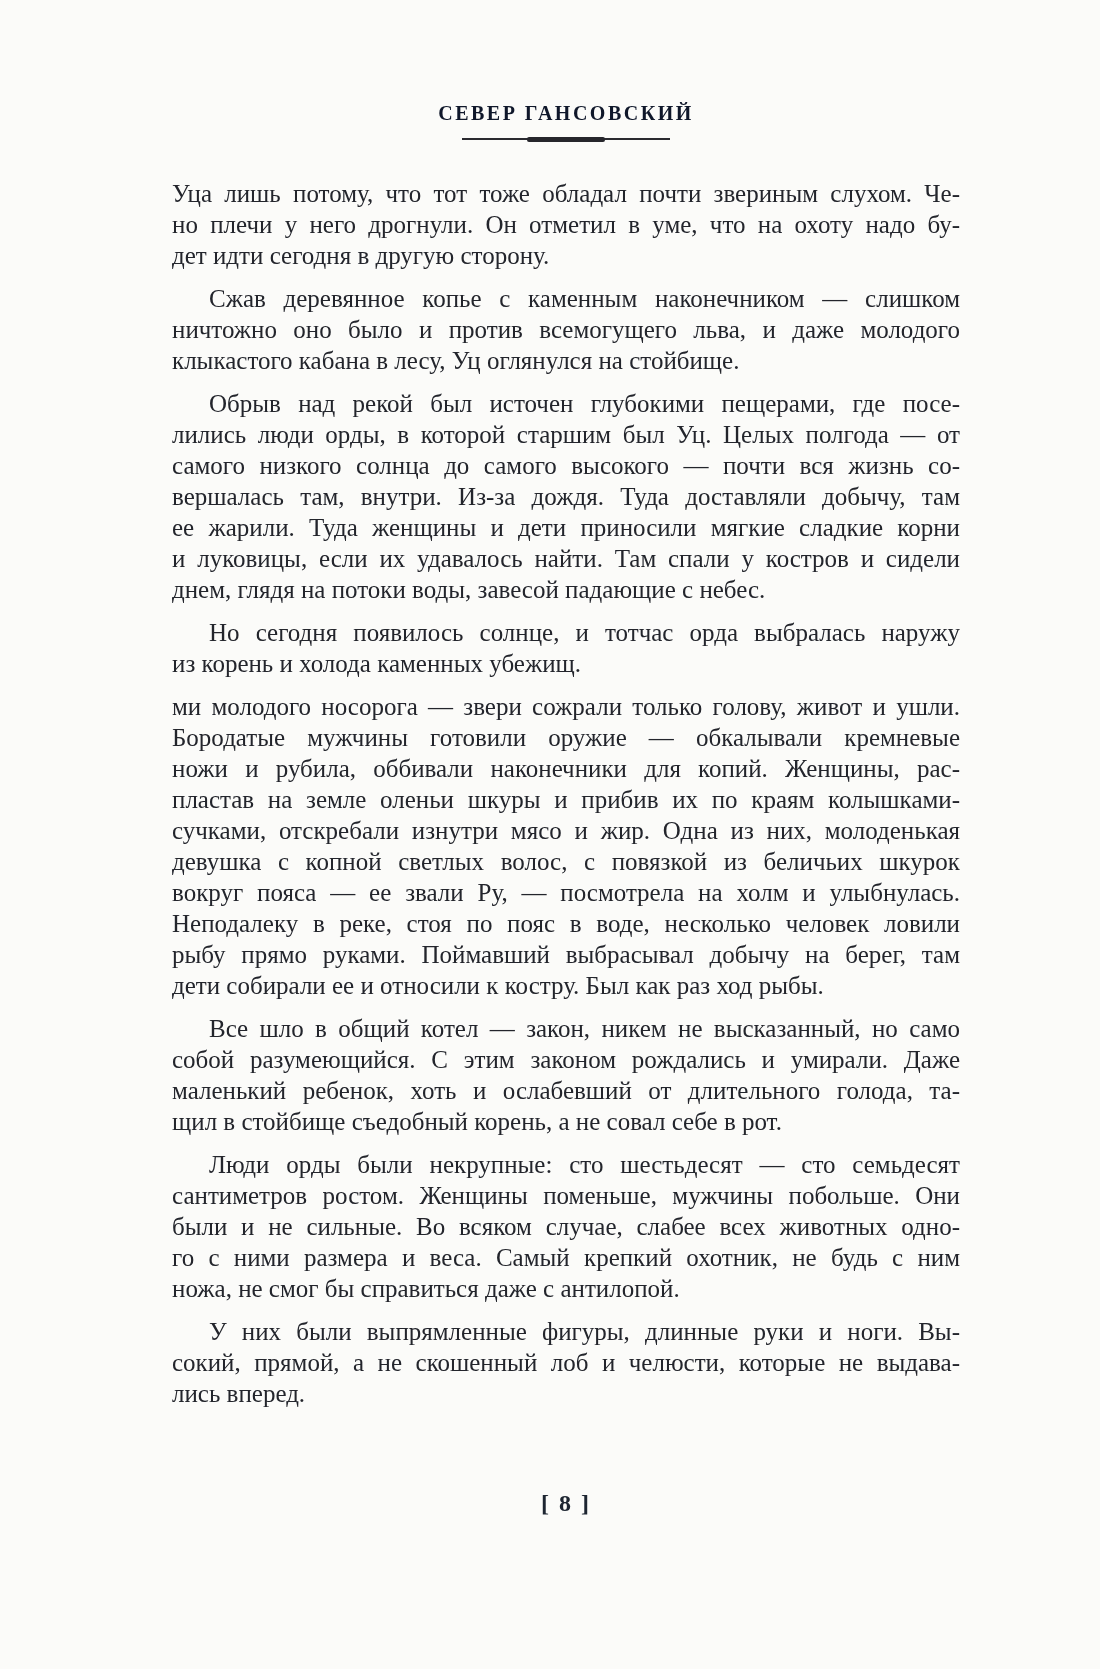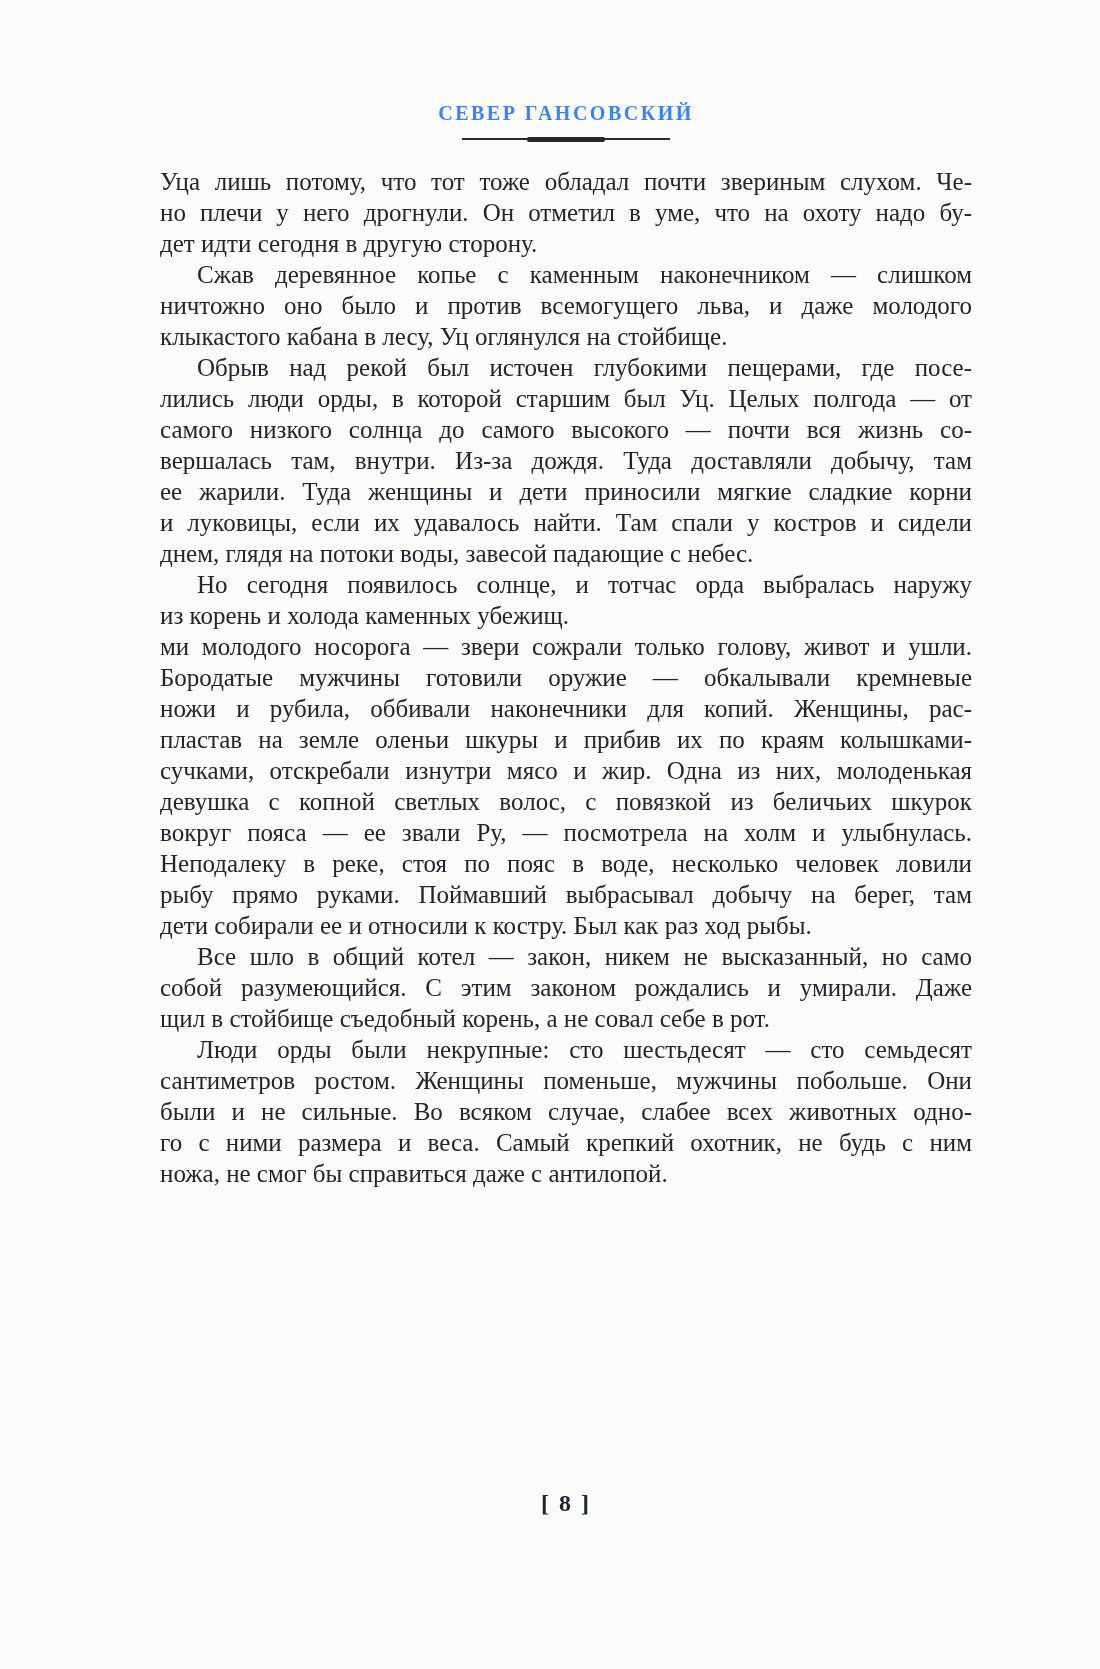--- a/index.html
+++ b/index.html
@@ -29,7 +29,7 @@
     line-height: 26px;
     font-weight: 700;
     letter-spacing: 2.5px;
-    color: #3b82f6;
+    color: #0f172a;
     white-space: nowrap;
   }
   .rule {

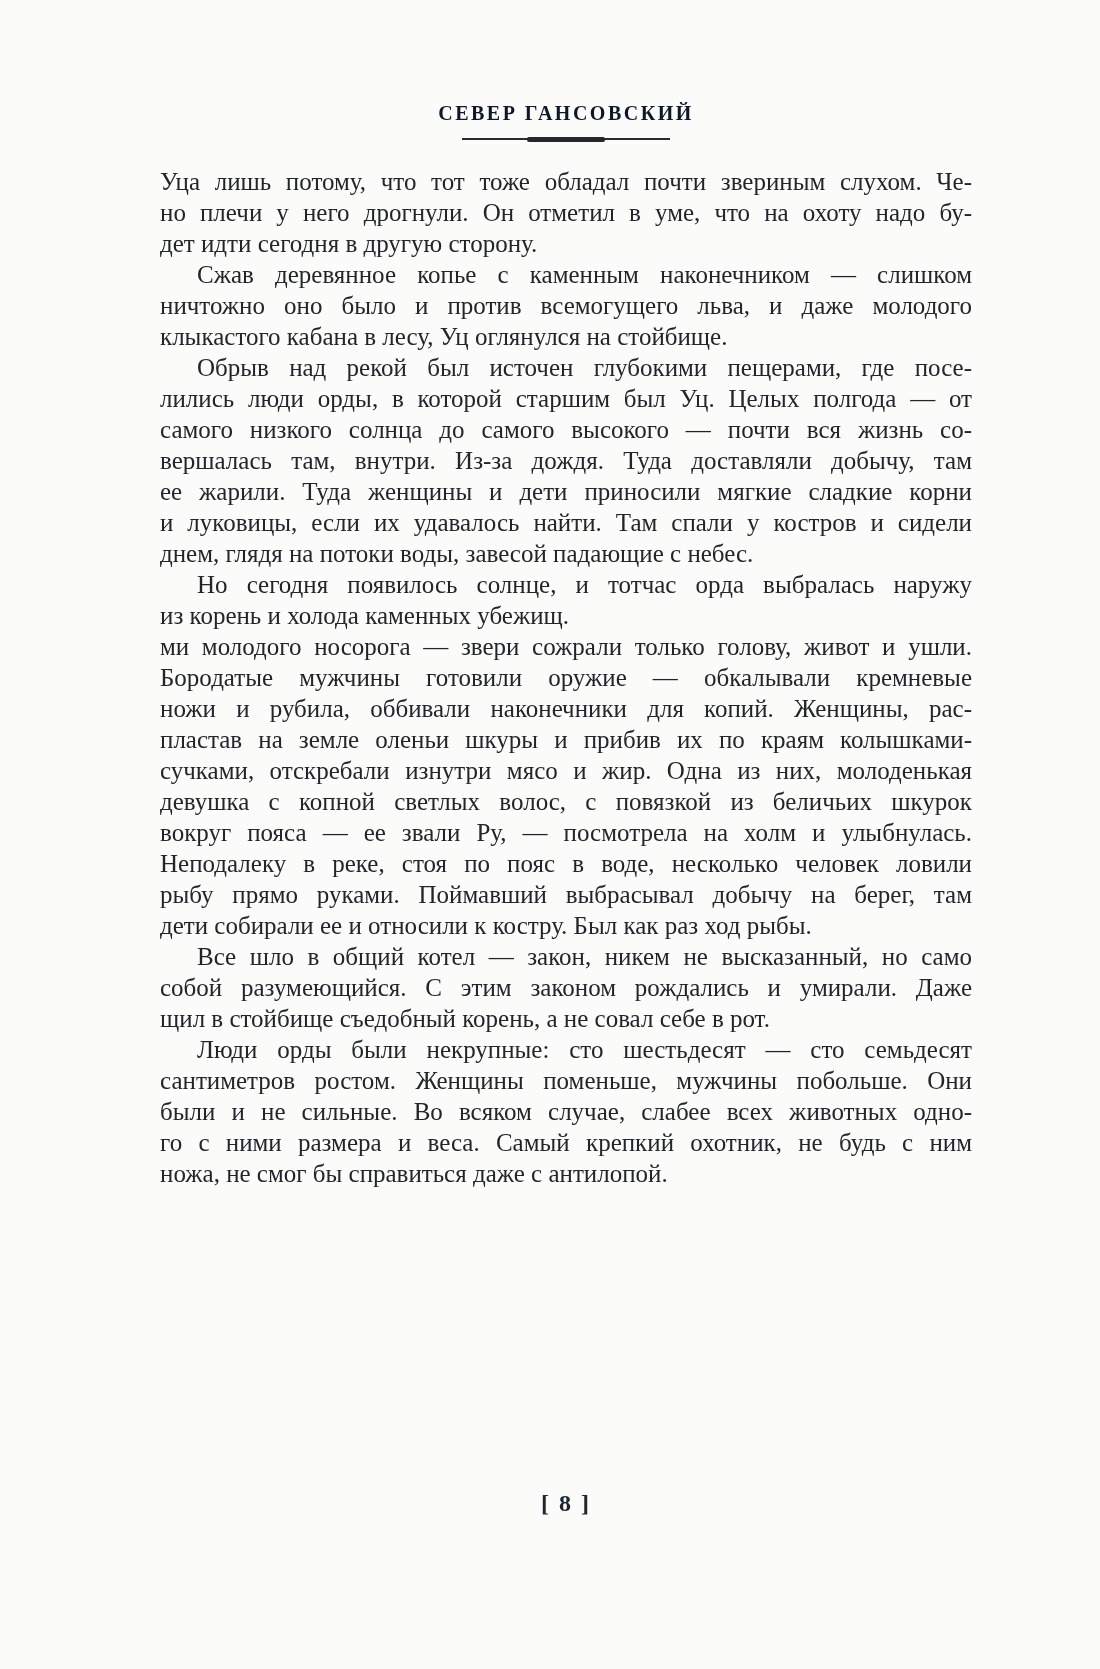--- a/index.html
+++ b/index.html
@@ -66,7 +66,7 @@
     font-size: 25px;
     line-height: 31px;
   }
-  .paragraph { margin: 0; }
+  .paragraph { margin: 12px; }
   .line {
     text-align: justify;
     text-align-last: justify;

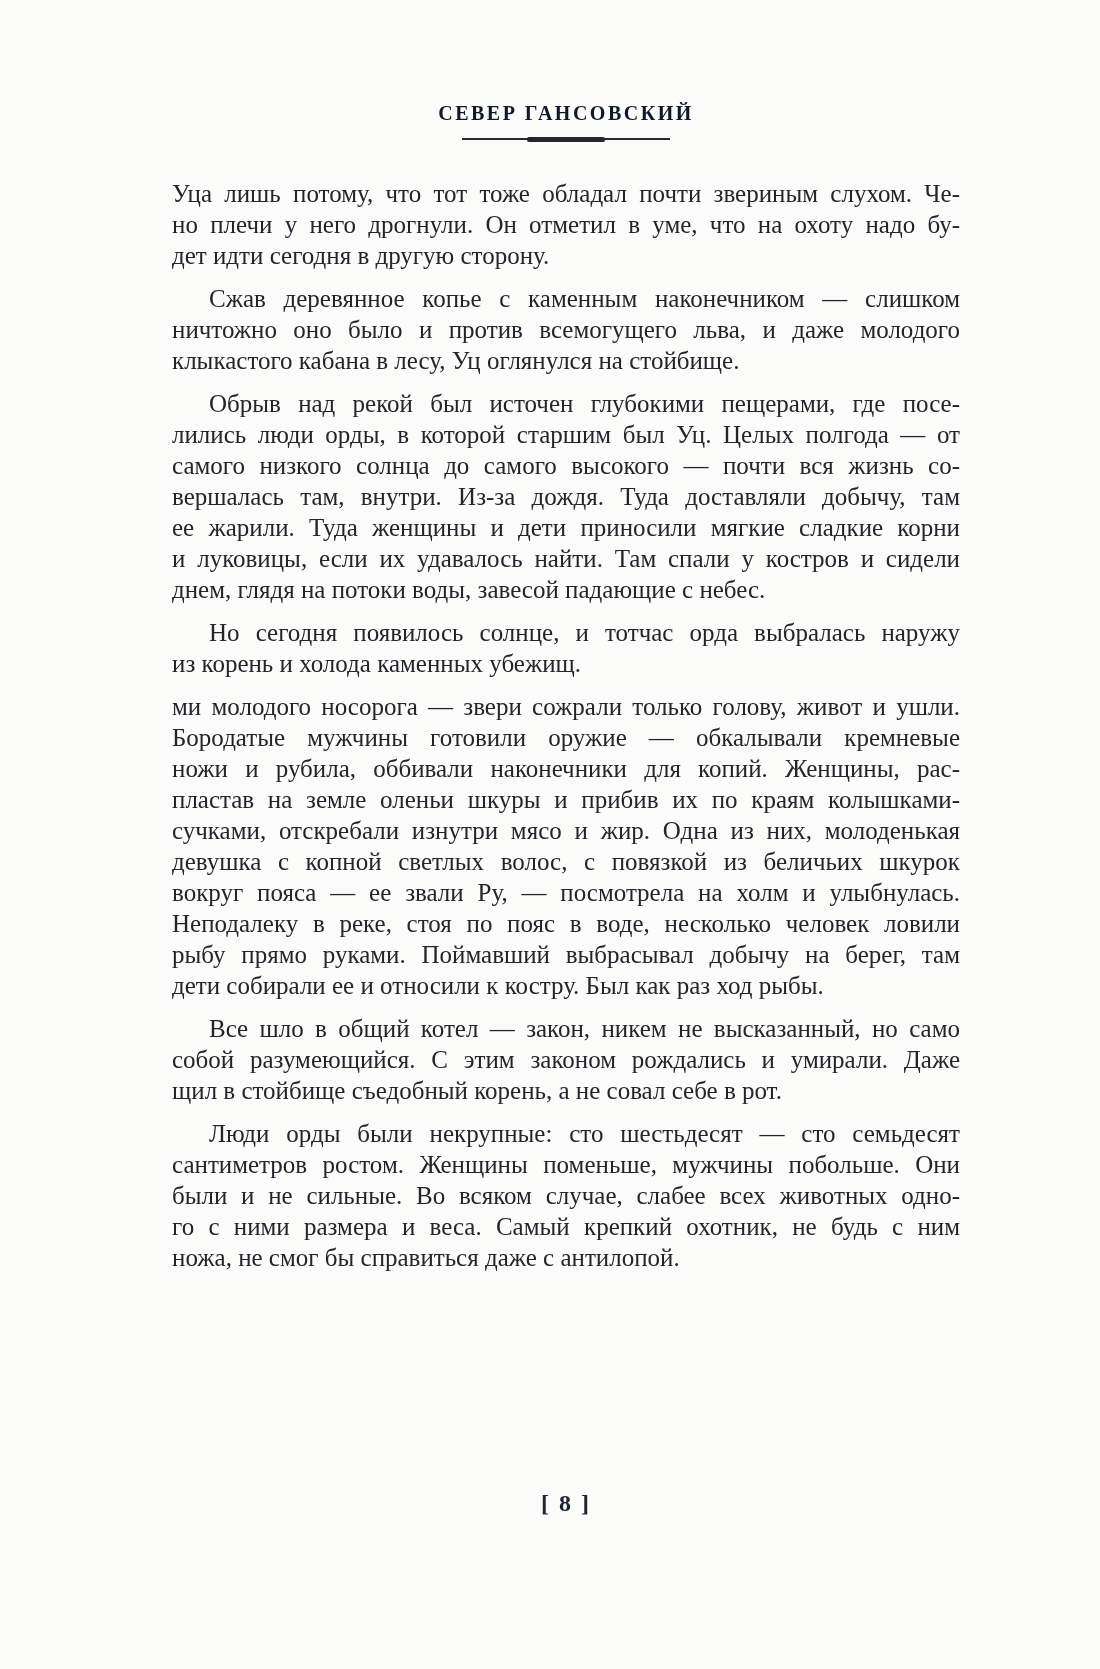--- a/index.html
+++ b/index.html
@@ -140,6 +140,7 @@
       <div class="paragraph">
         <div class="line indent">Все шло в общий котел — закон, никем не высказанный, но само</div>
         <div class="line">собой разумеющийся. С этим законом рождались и умирали. Даже</div>
+        <div class="line">маленький ребенок, хоть и ослабевший от длительного голода, та-</div>
         <div class="line last">щил в стойбище съедобный корень, а не совал себе в рот.</div>
       </div>
       <div class="paragraph">

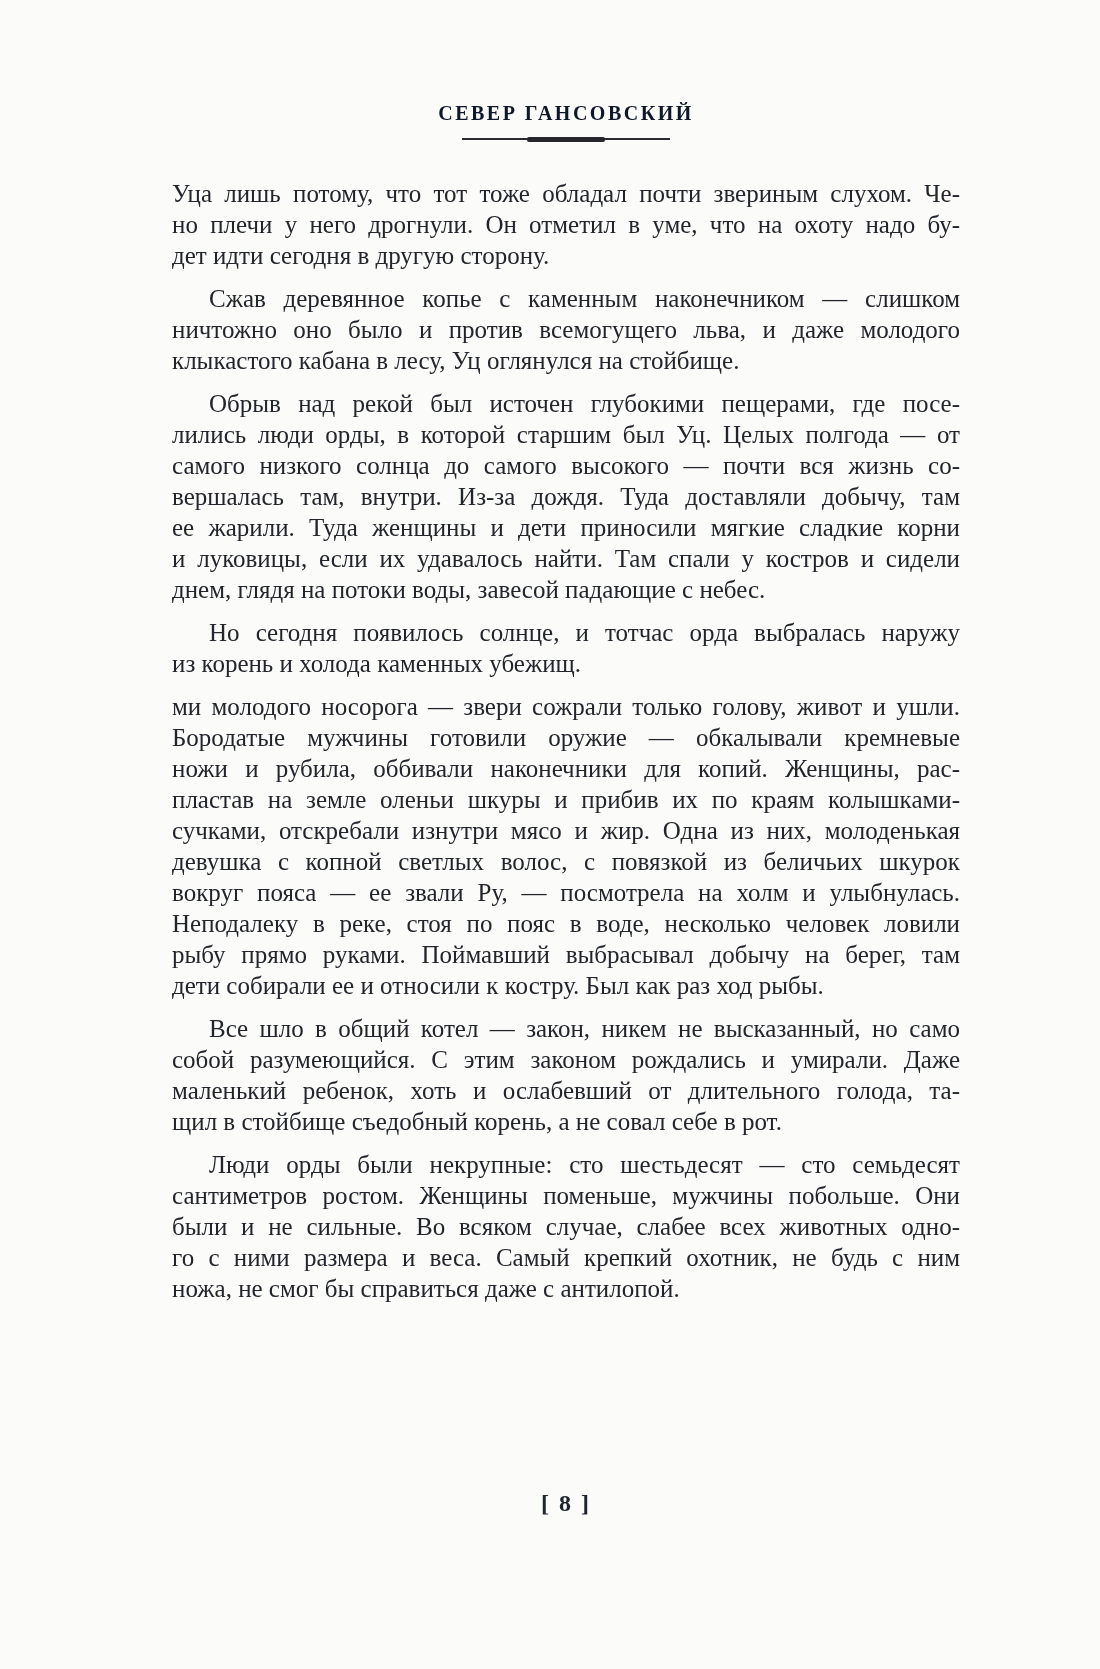--- a/index.html
+++ b/index.html
@@ -150,6 +150,11 @@
         <div class="line">го с ними размера и веса. Самый крепкий охотник, не будь с ним</div>
         <div class="line last">ножа, не смог бы справиться даже с антилопой.</div>
       </div>
+      <div class="paragraph">
+        <div class="line indent">У них были выпрямленные фигуры, длинные руки и ноги. Вы-</div>
+        <div class="line">сокий, прямой, а не скошенный лоб и челюсти, которые не выдава-</div>
+        <div class="line last">лись вперед.</div>
+      </div>
     </main>
 
   <footer class="page-footer">

